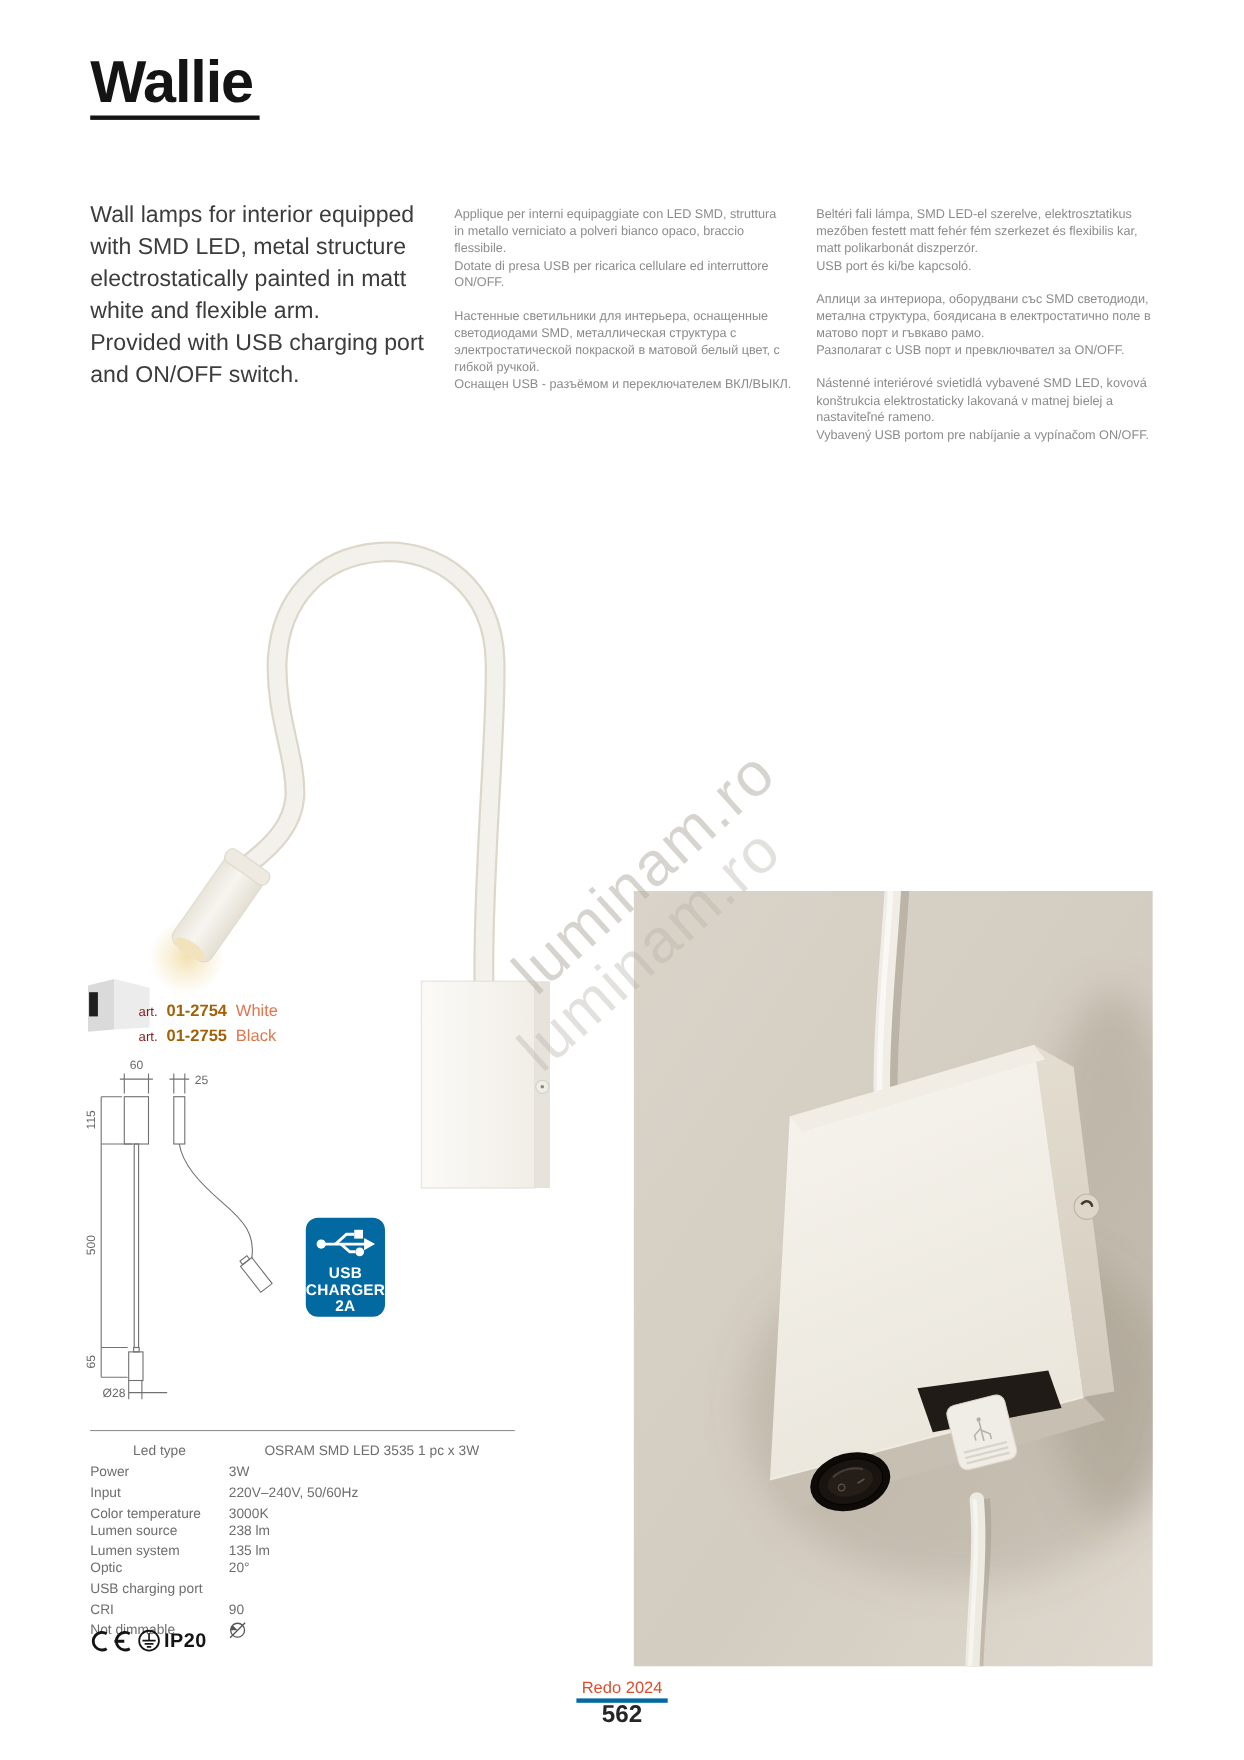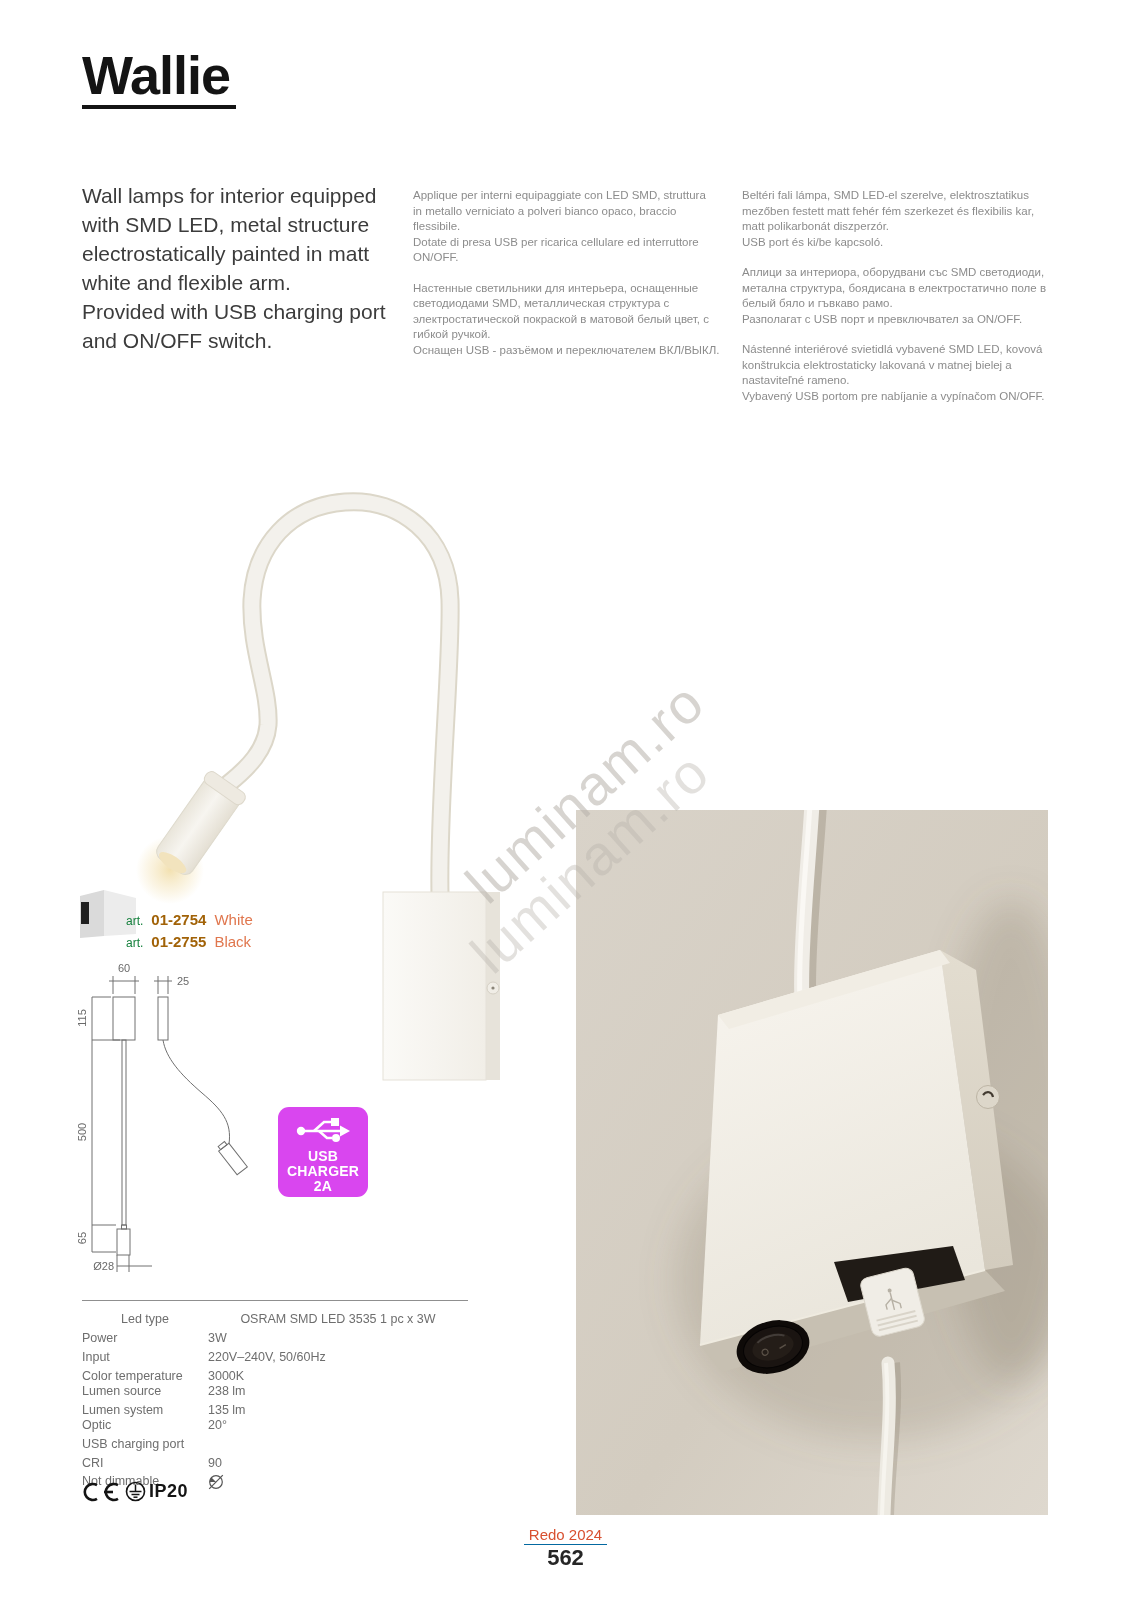--- a/index.html
+++ b/index.html
@@ -92,7 +92,7 @@
 USB port és ki/be kapcsoló.</p>
   <p>Аплици за интериора, оборудвани със SMD светодиоди,
 метална структура, боядисана в електростатично поле в
-белый бяло и гъвкаво рамо.
+матово порт и гъвкаво рамо.
 Разполагат с USB порт и превключвател за ON/OFF.</p>
   <p>Nástenné interiérové svietidlá vybavené SMD LED, kovová
 konštrukcia elektrostaticky lakovaná v matnej bielej a

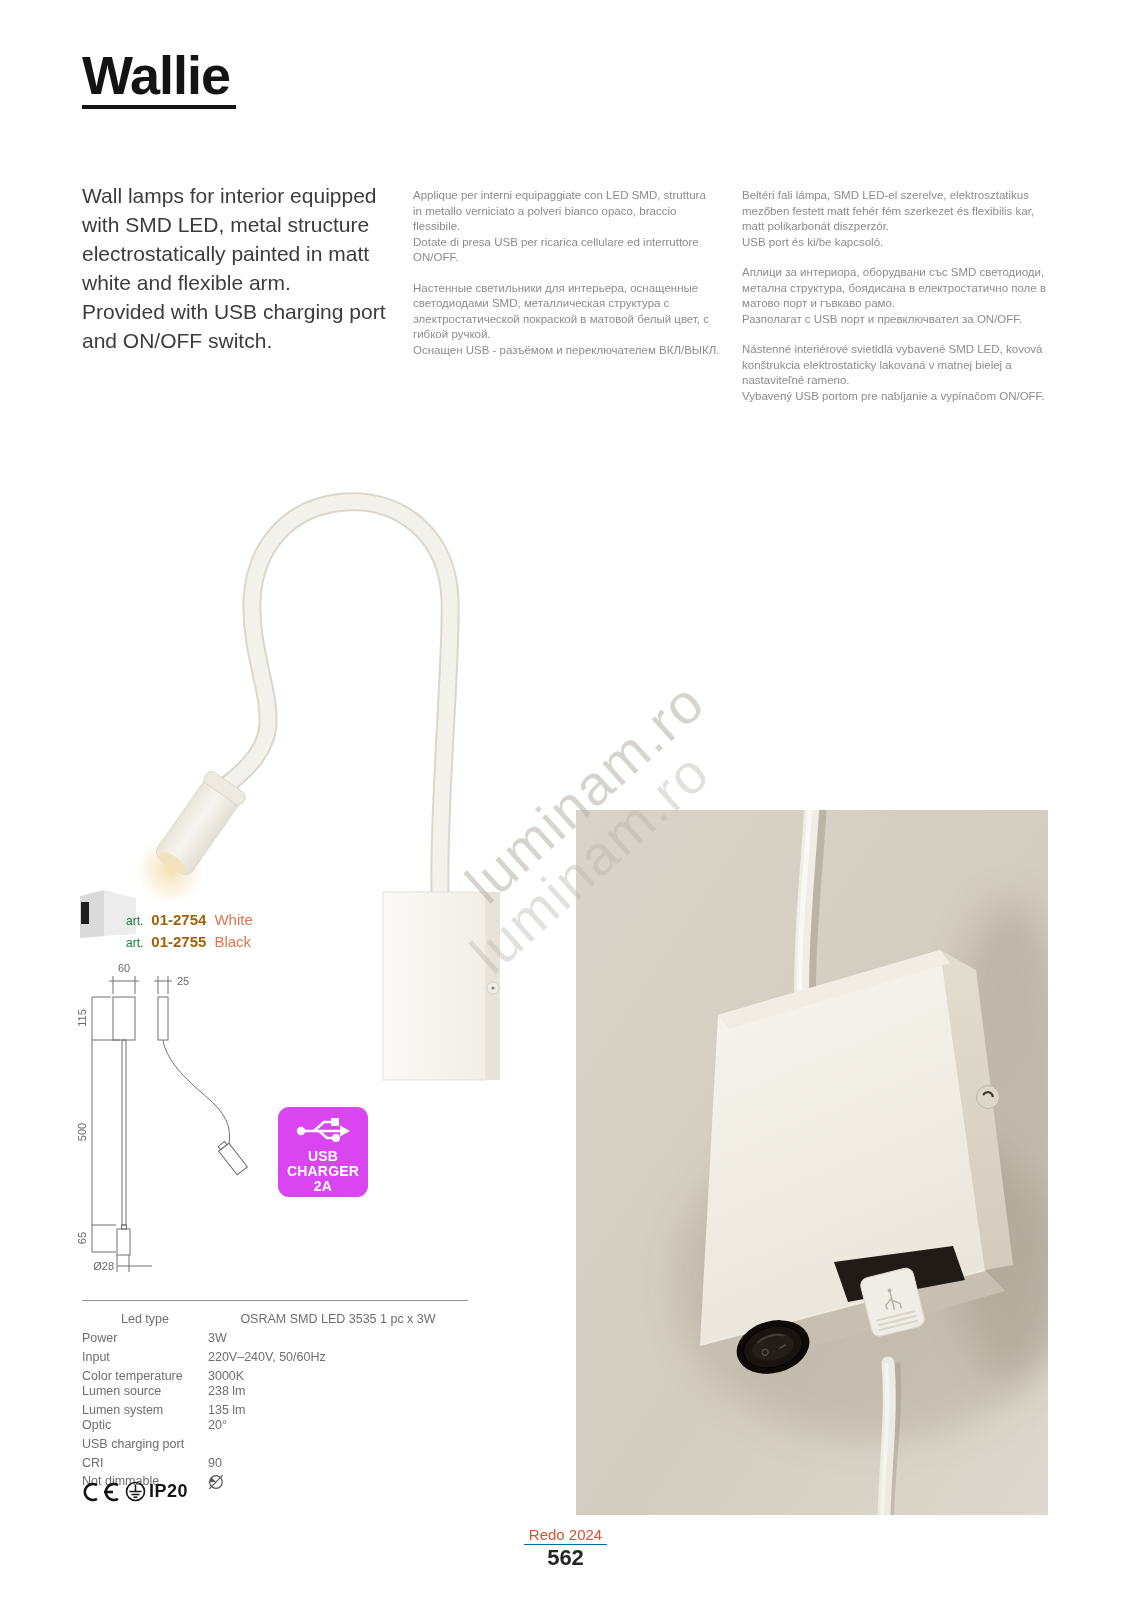--- a/index.html
+++ b/index.html
@@ -25,7 +25,7 @@
   
   .art-rows{left:126px;top:909px;}
   .art-row{height:22px;line-height:22px;white-space:nowrap;}
-  .art-label{font-size:12px;color:#15803d;}
+  .art-label{font-size:12px;color:#7f1d1d;}
   .art-code{font-size:15px;font-weight:700;color:#a16207;margin-left:8px;}
   .art-finish{font-size:15px;color:#e0764d;margin-left:8px;}
 

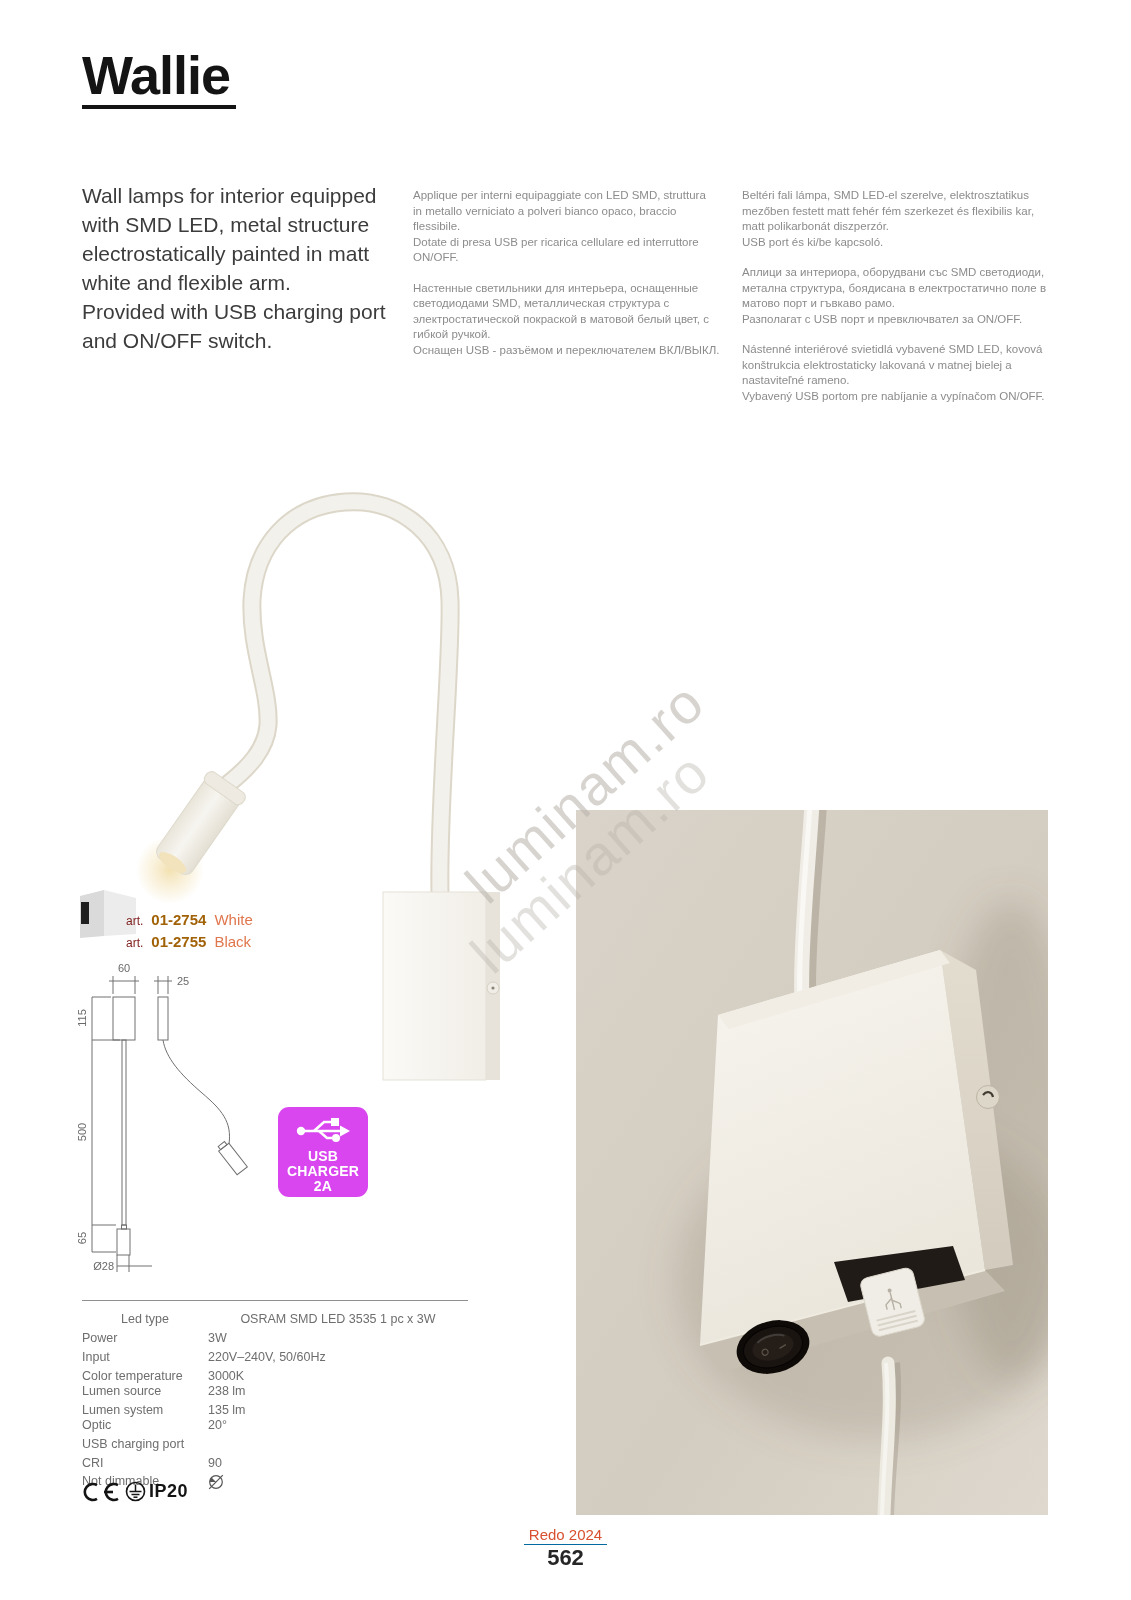--- a/index.html
+++ b/index.html
@@ -30,7 +30,7 @@
   .art-finish{font-size:15px;color:#e0764d;margin-left:8px;}
 
   
-  .usb-badge{left:278px;top:1107px;width:90px;height:90px;background:#d946ef;
+  .usb-badge{left:278px;top:1107px;width:72px;height:90px;background:#0369a1;
              border-radius:11px;color:#ffffff;text-align:center;}
   .usb-badge .txt{font-size:14px;font-weight:700;line-height:15px;letter-spacing:.2px;}
 

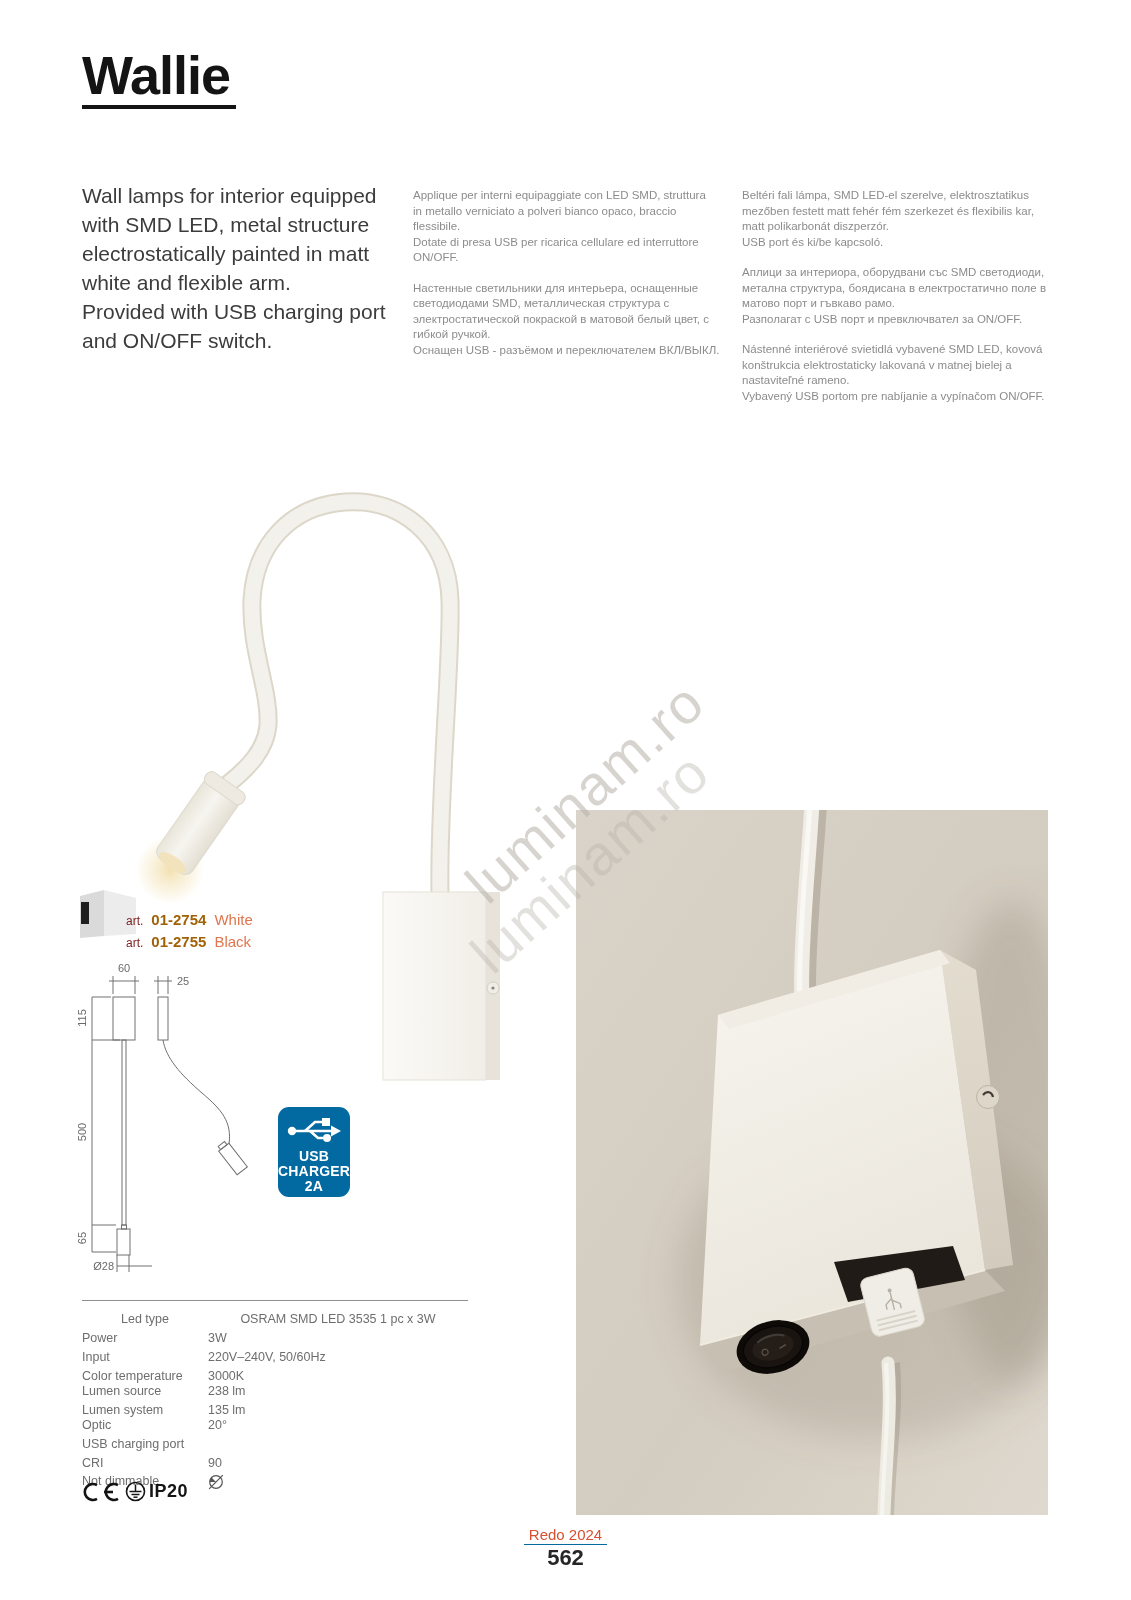--- a/index.html
+++ b/index.html
@@ -54,7 +54,7 @@
 
   
   .footer-brand{left:0;right:0;top:1526px;text-align:center;}
-  .footer-brand span{font-size:15px;color:#d85030;border-bottom:1px solid #0369a1;
+  .footer-brand span{font-size:15px;color:#d85030;border-bottom:4px solid #0369a1;
                      padding:0 5px 1px;}
   .page-num{left:0;right:0;top:1545px;text-align:center;font-size:22px;
             font-weight:700;color:#262626;}

